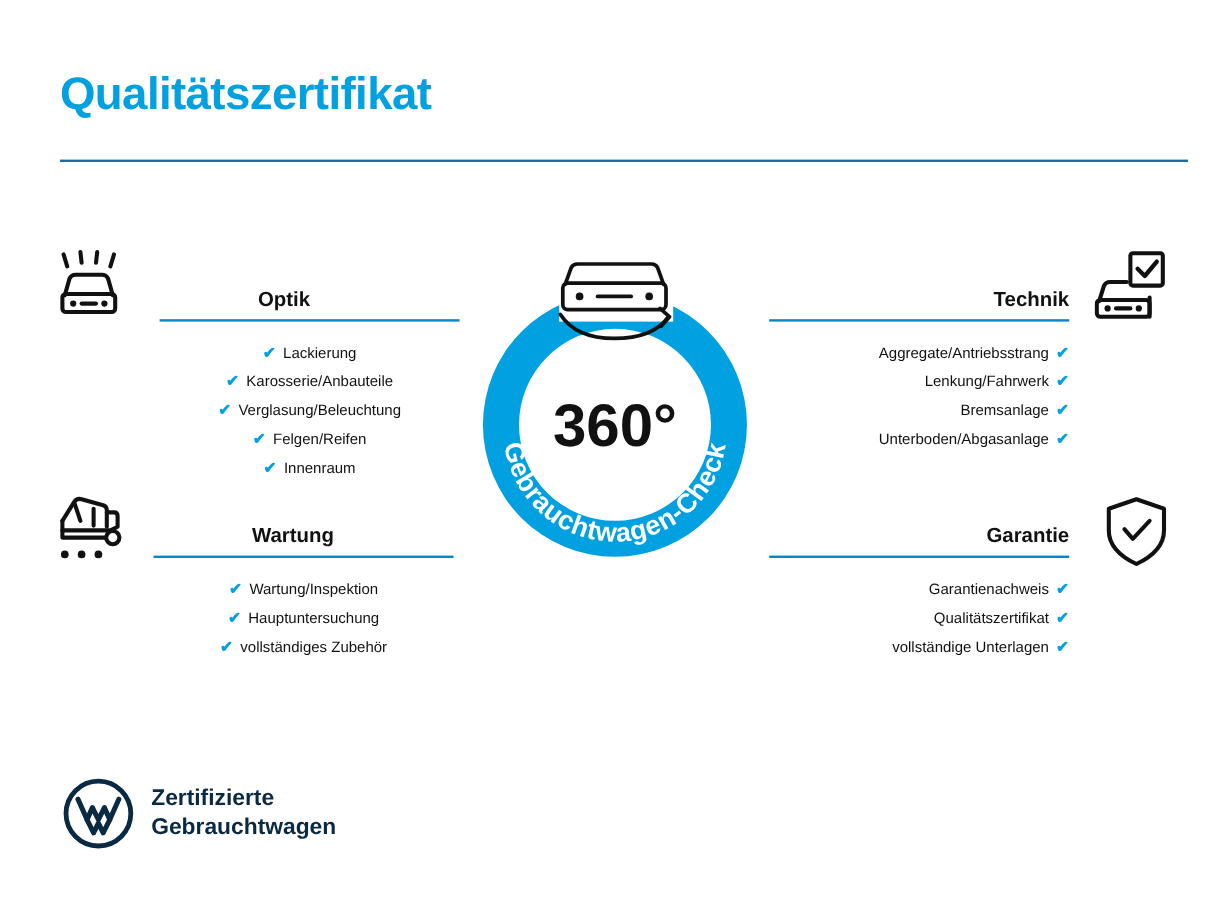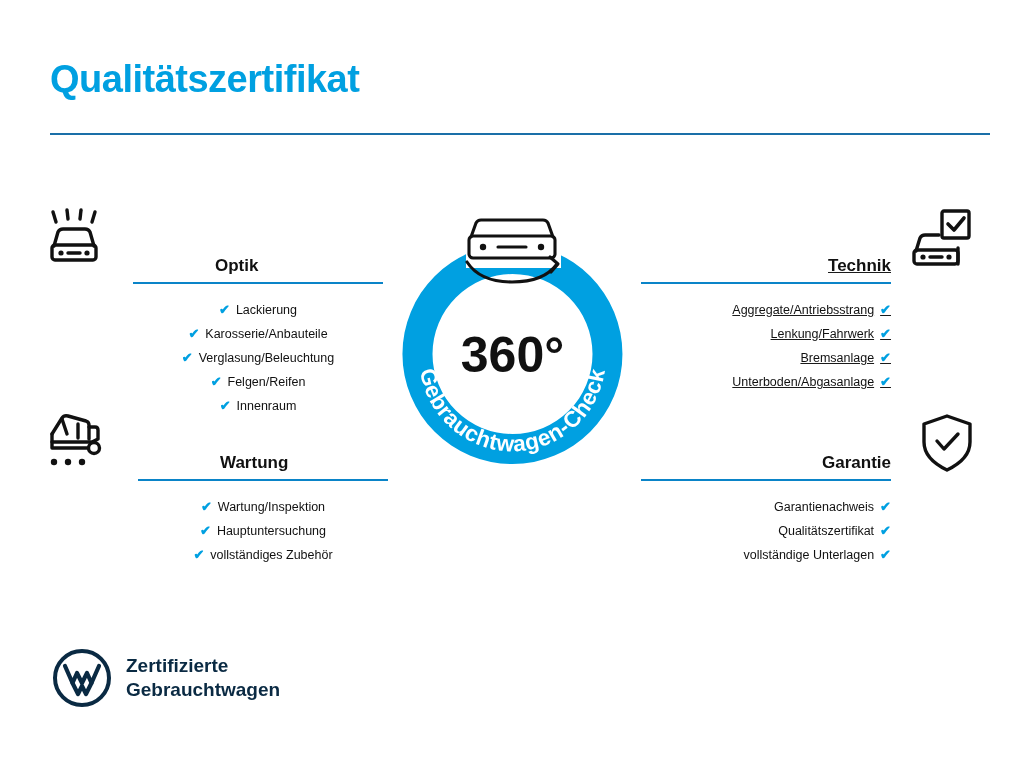--- a/index.html
+++ b/index.html
@@ -44,7 +44,6 @@
   
   .block {
     position: absolute;
-    margin-top: 16px;
   }
   .block-head {
     font-size: 17px;

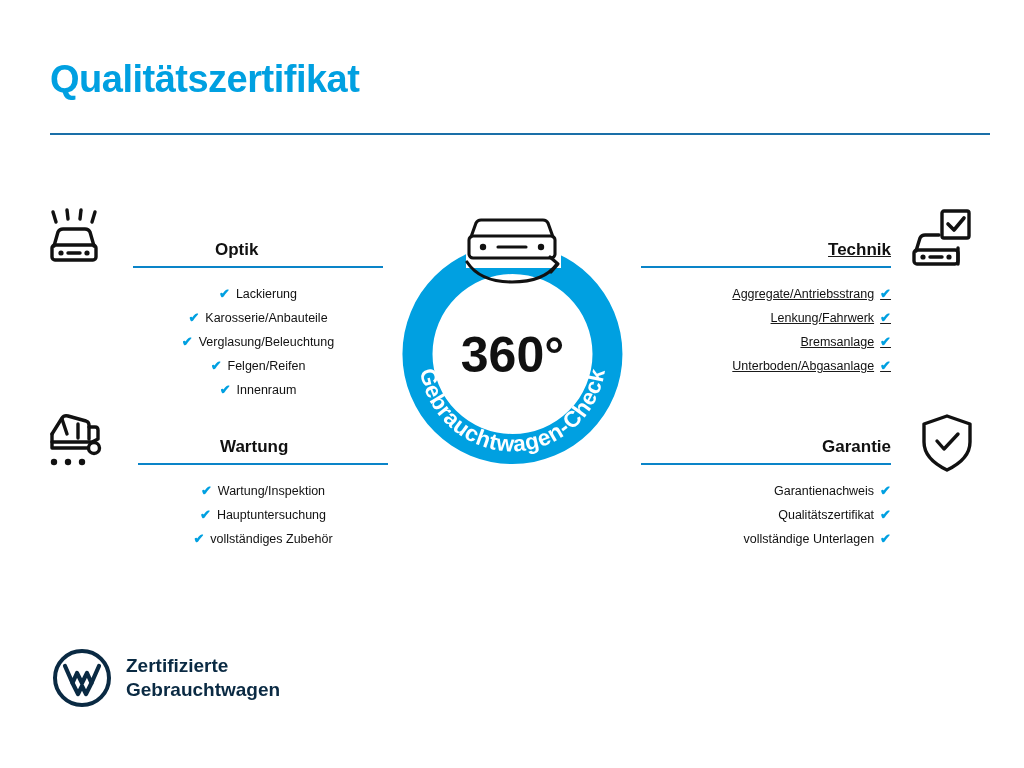--- a/index.html
+++ b/index.html
@@ -84,7 +84,7 @@
 
   #block-optik   { left: 133px; top: 240px; }
   #block-wartung { left: 138px; top: 437px; }
-  #block-technik  { left: 641px; top: 240px; text-decoration: underline; }
+  #block-technik  { left: 641px; top: 240px; }
   #block-garantie { left: 641px; top: 437px; }
 
   

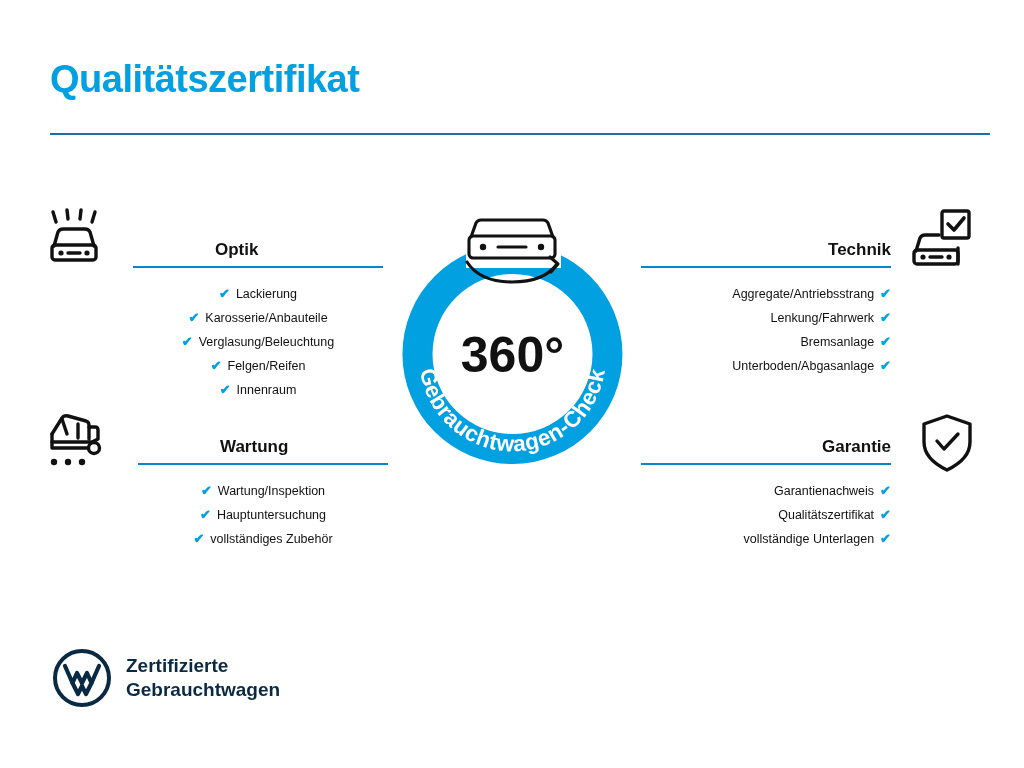--- a/index.html
+++ b/index.html
@@ -83,7 +83,7 @@
   .right-block .check { margin-left: 6px; }
 
   #block-optik   { left: 133px; top: 240px; }
-  #block-wartung { left: 138px; top: 437px; }
+  #block-wartung { left: 128px; top: 437px; }
   #block-technik  { left: 641px; top: 240px; }
   #block-garantie { left: 641px; top: 437px; }
 

